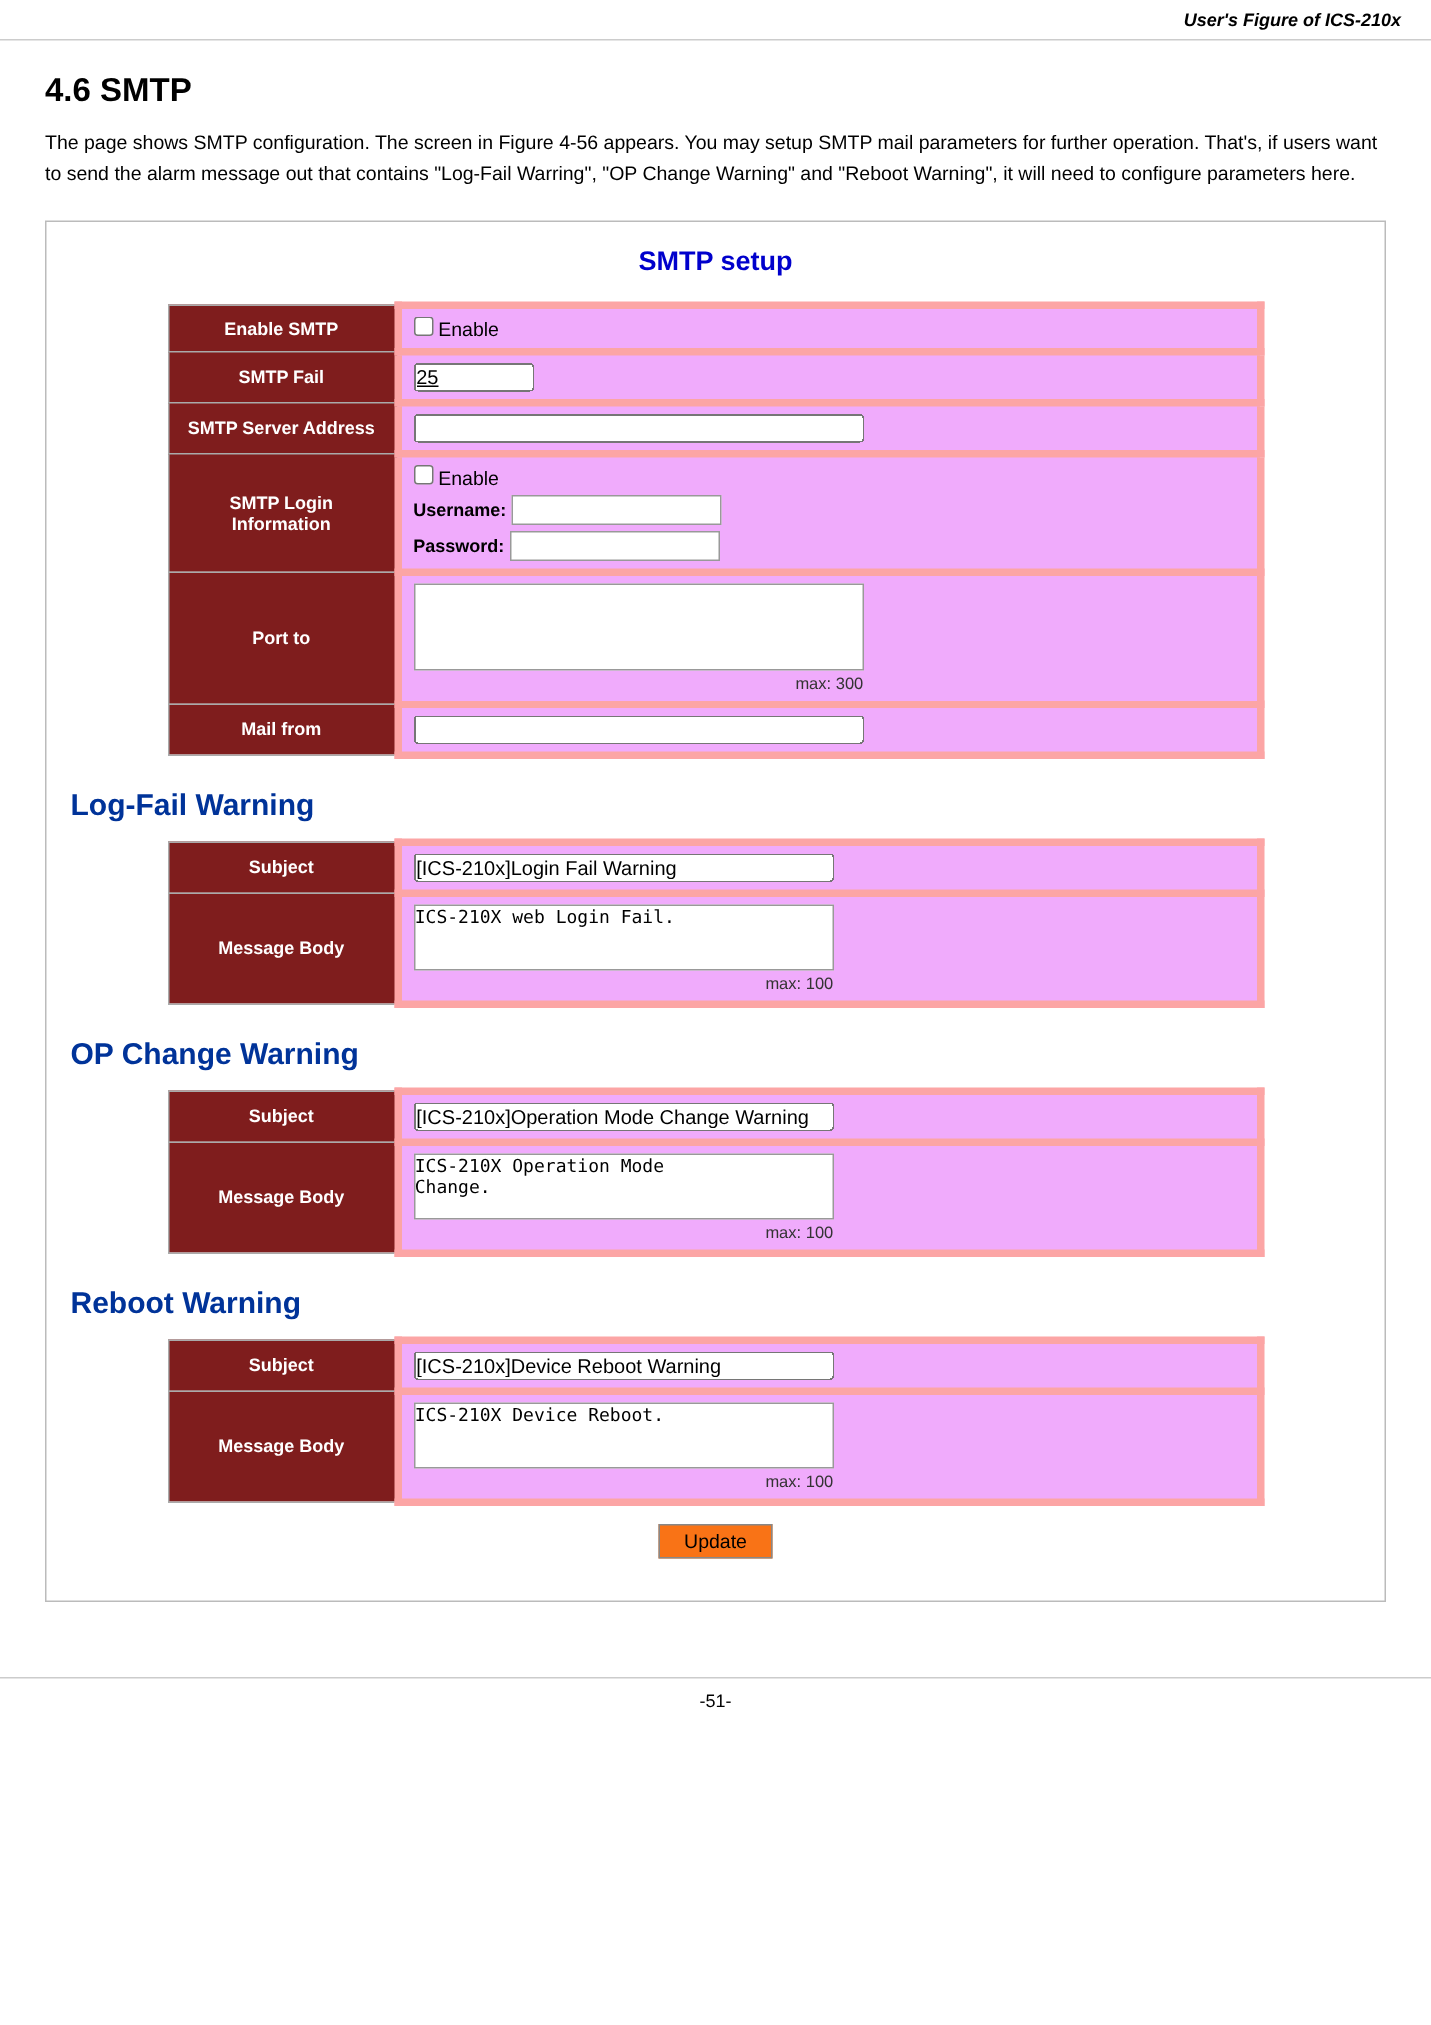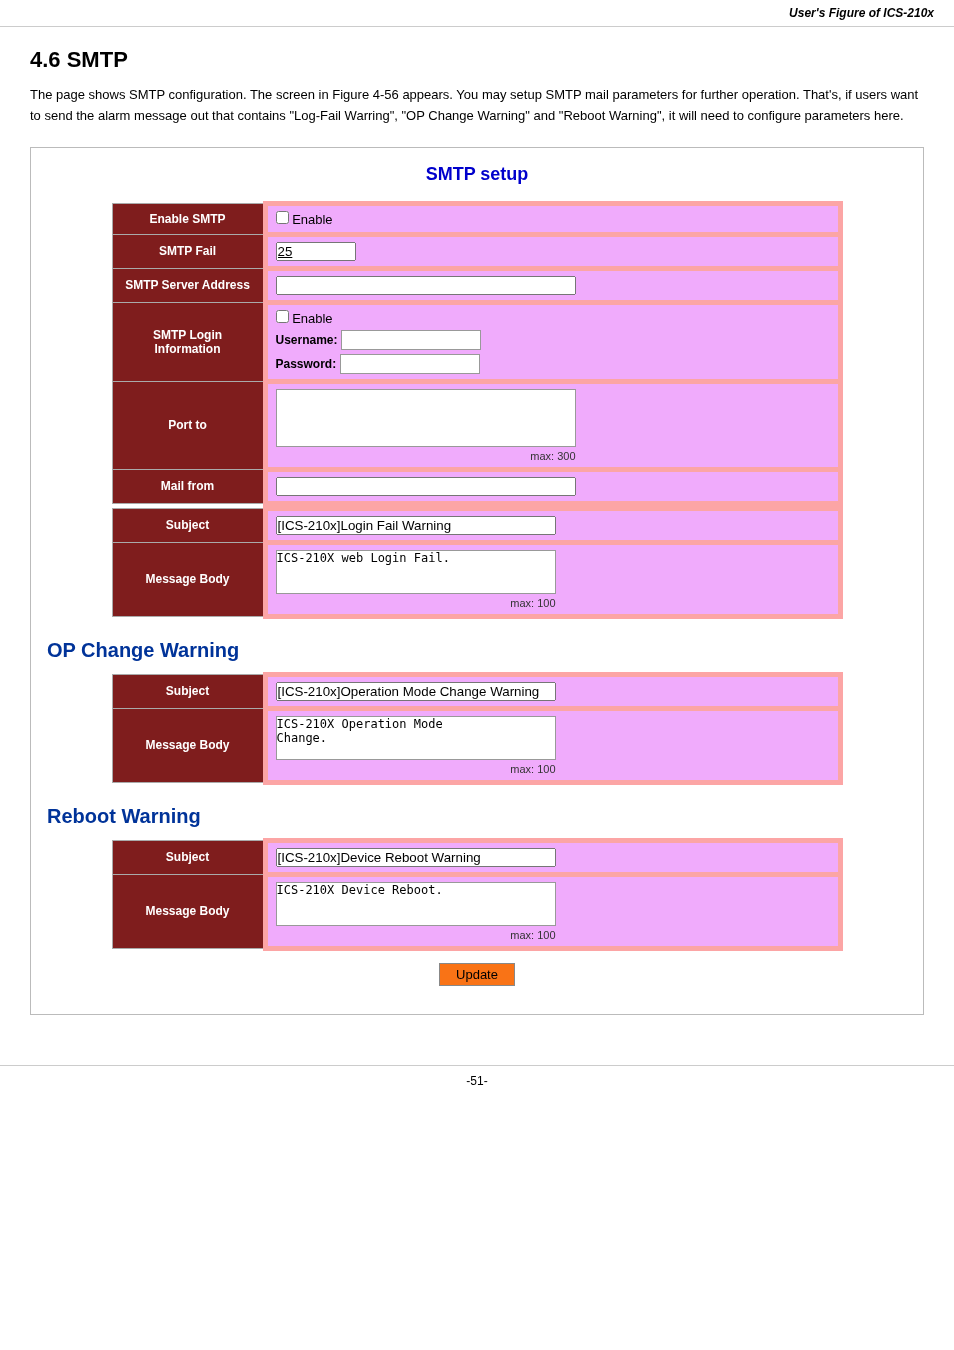--- a/index.html
+++ b/index.html
@@ -207,6 +207,7 @@
       </tbody>
     </table>
 
+    <div class="section-heading" style="margin-left:0;">Log-Fail Warning</div>
 
     <table class="outer-form-table">
       <tbody>

